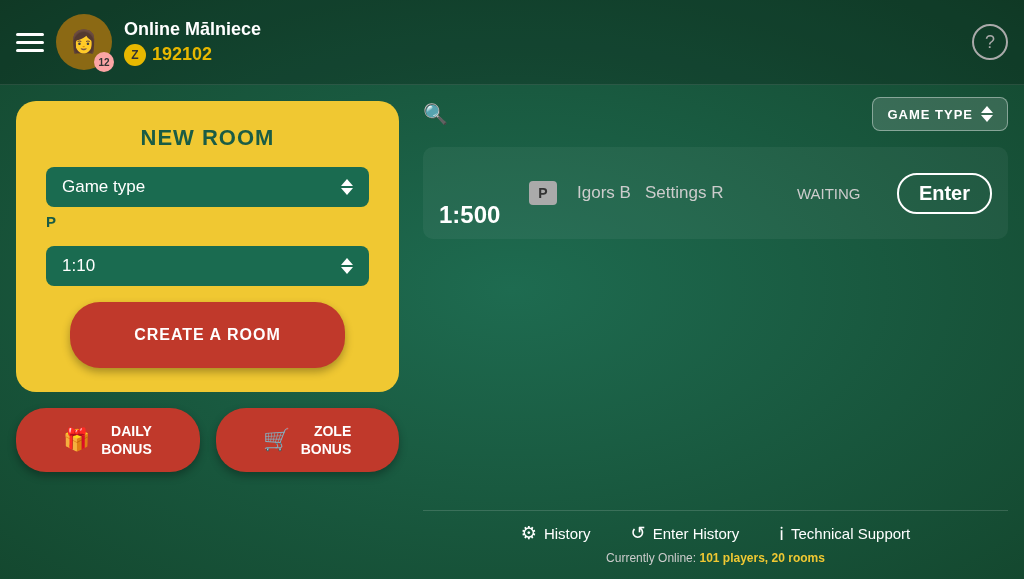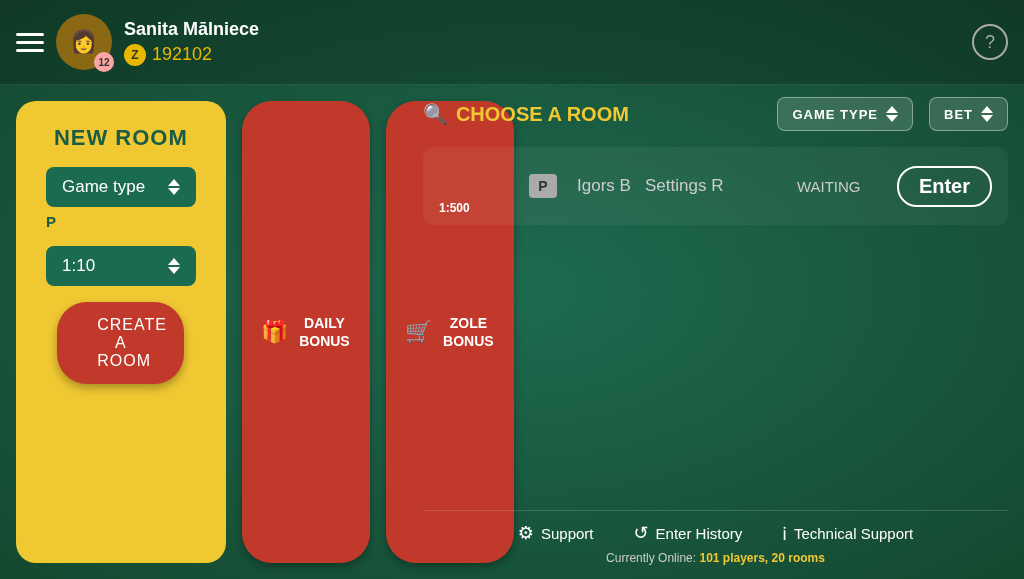--- a/index.html
+++ b/index.html
@@ -365,7 +365,7 @@
     <div class="avatar-badge">12</div>
   </div>
   <div class="user-info">
-    <div class="user-name">Sanita Mālniece</div>
+    <div class="user-name">Online Mālniece</div>
     <div class="user-balance">
       <div class="zole-icon">Z</div>
       <span class="balance-amount">192102</span>

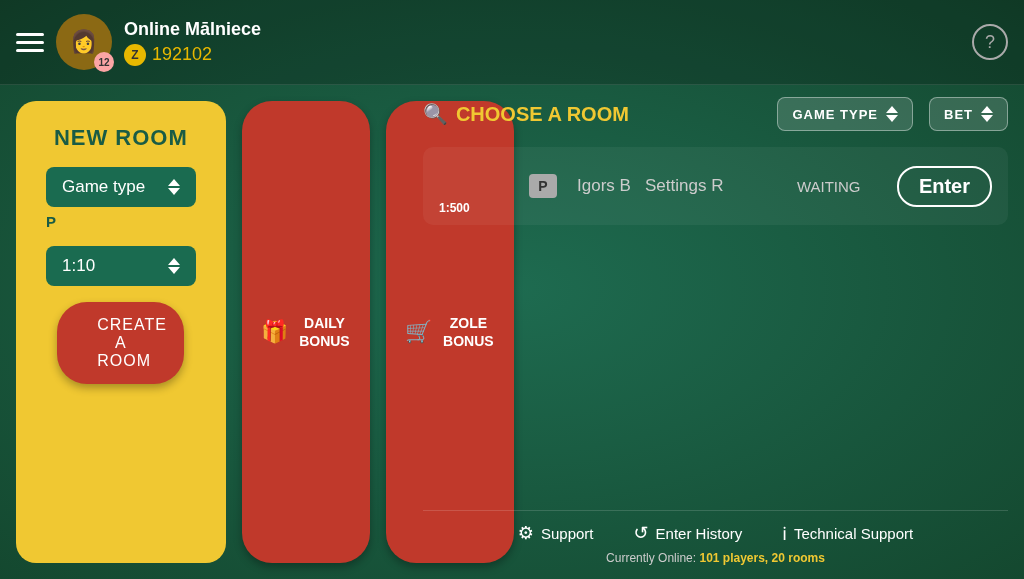--- a/index.html
+++ b/index.html
@@ -96,7 +96,7 @@
     .balance-amount {
       font-size: 18px;
       color: #e8b800;
-      font-weight: normal;
+      font-weight: bold;
     }
     .help-btn {
       width: 36px;

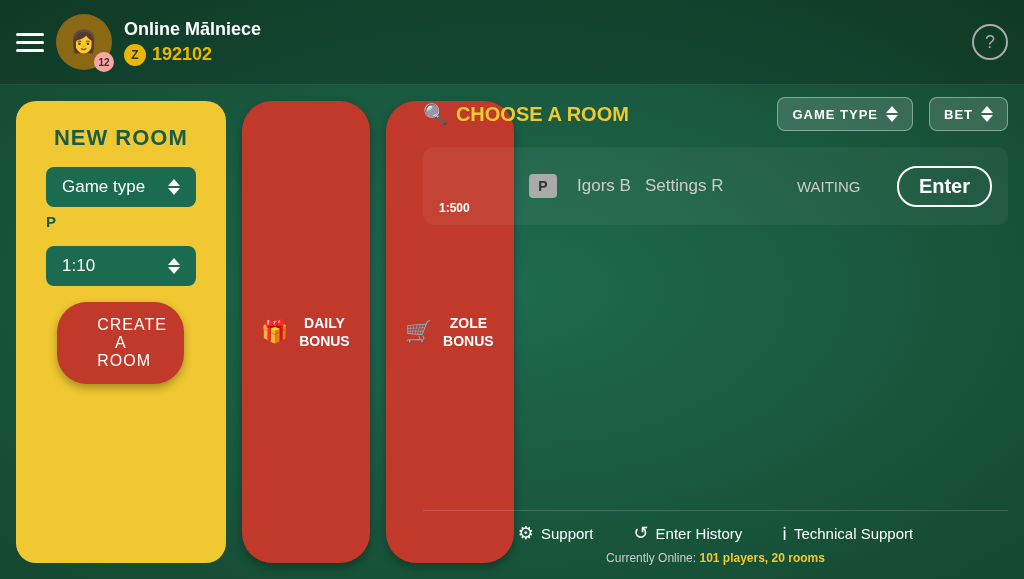--- a/index.html
+++ b/index.html
@@ -426,7 +426,6 @@
     <div class="choose-room-header">
       <div class="choose-room-label">
         <span>🔍</span>
-        <span>CHOOSE A ROOM</span>
       </div>
       <button class="dropdown-btn">
         <span>GAME TYPE</span>

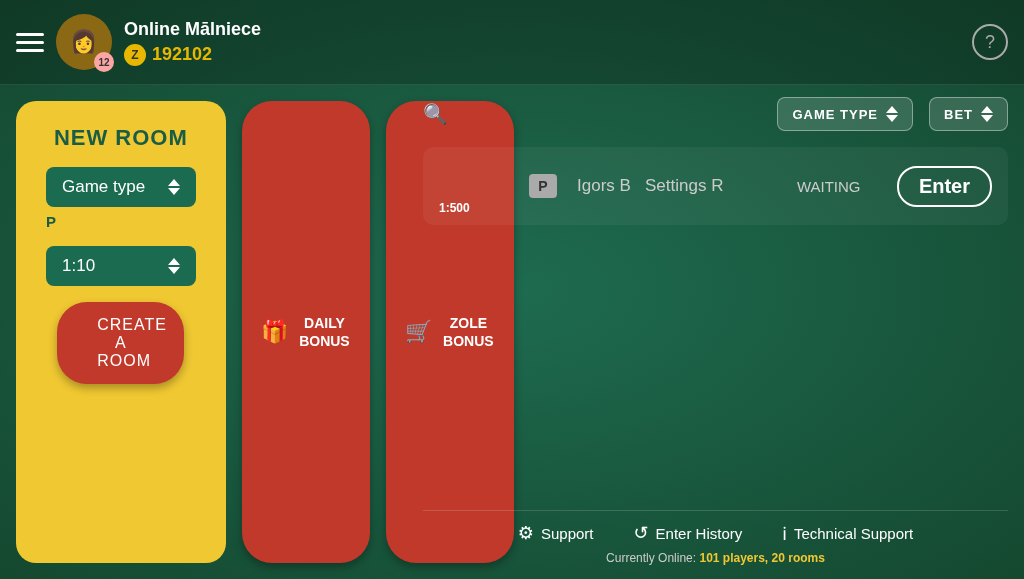--- a/index.html
+++ b/index.html
@@ -434,13 +434,6 @@
           <div class="arrow-down"></div>
         </div>
       </button>
-      <button class="dropdown-btn">
-        <span>BET</span>
-        <div class="select-arrows">
-          <div class="arrow-up"></div>
-          <div class="arrow-down"></div>
-        </div>
-      </button>
     </div>
 
     <div class="room-list">

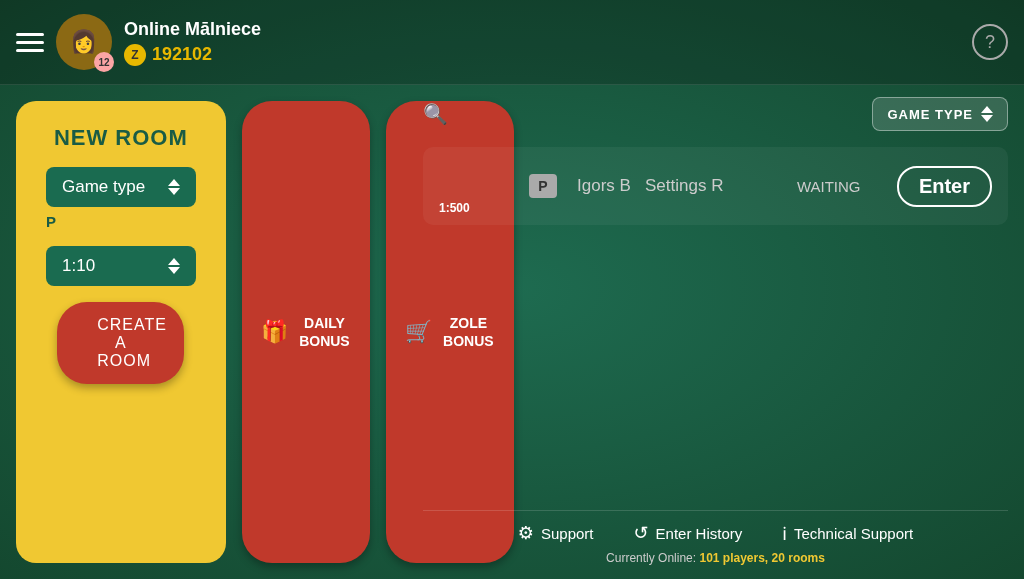--- a/index.html
+++ b/index.html
@@ -123,7 +123,7 @@
       width: 415px;
       padding: 16px;
       display: flex;
-      flex-direction: row;
+      flex-direction: column;
       gap: 16px;
       flex-shrink: 0;
     }

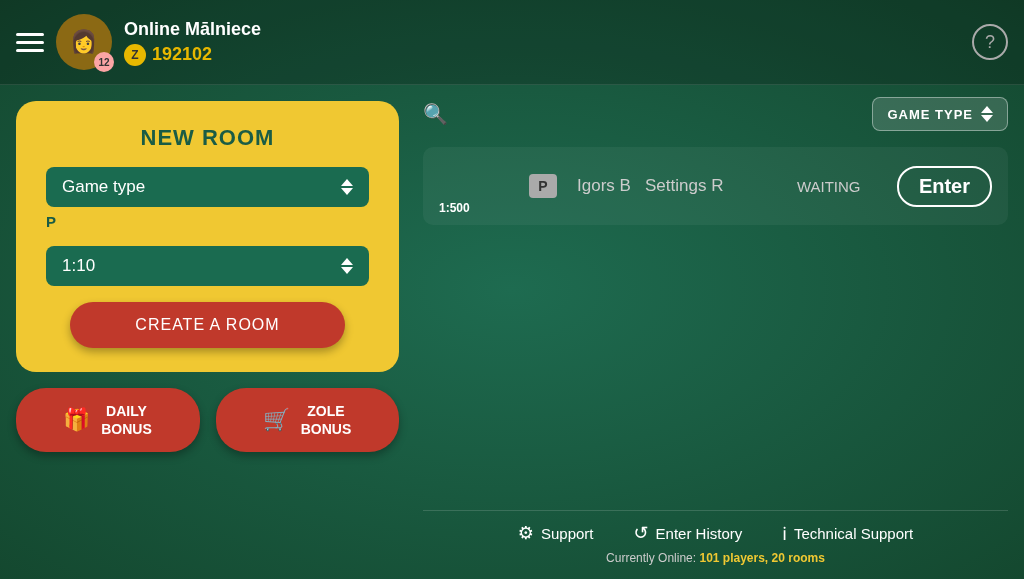--- a/index.html
+++ b/index.html
@@ -277,7 +277,7 @@
       margin-bottom: 8px;
     }
     .room-bet {
-      font-size: 12px;
+      font-size: 24px;
       font-weight: bold;
       color: white;
       min-width: 70px;

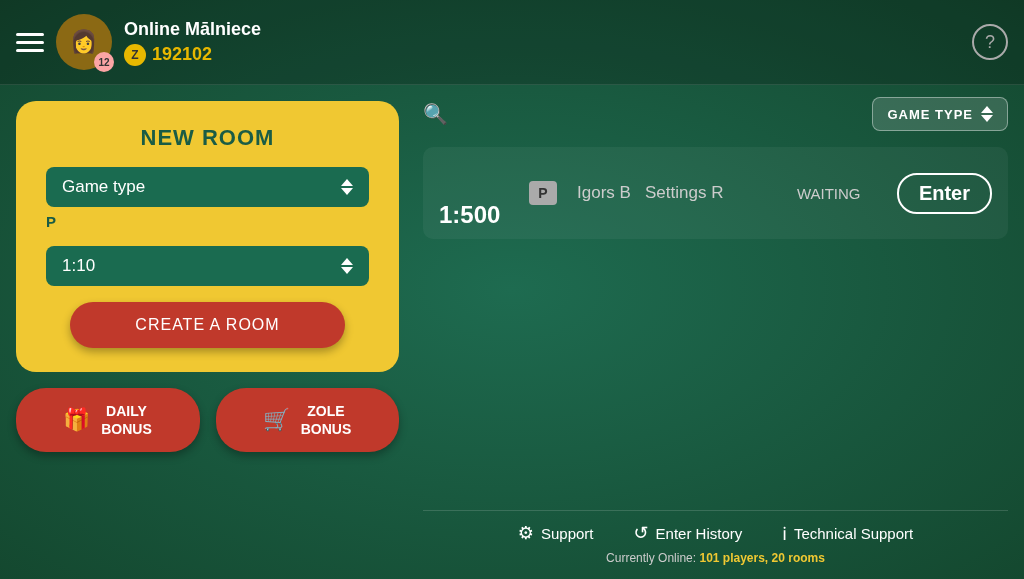--- a/index.html
+++ b/index.html
@@ -187,9 +187,9 @@
       color: white;
       border: none;
       border-radius: 30px;
-      padding: 14px 40px;
+      padding: 24px 40px;
       font-size: 16px;
-      font-weight: normal;
+      font-weight: bold;
       letter-spacing: 1px;
       cursor: pointer;
       width: 85%;

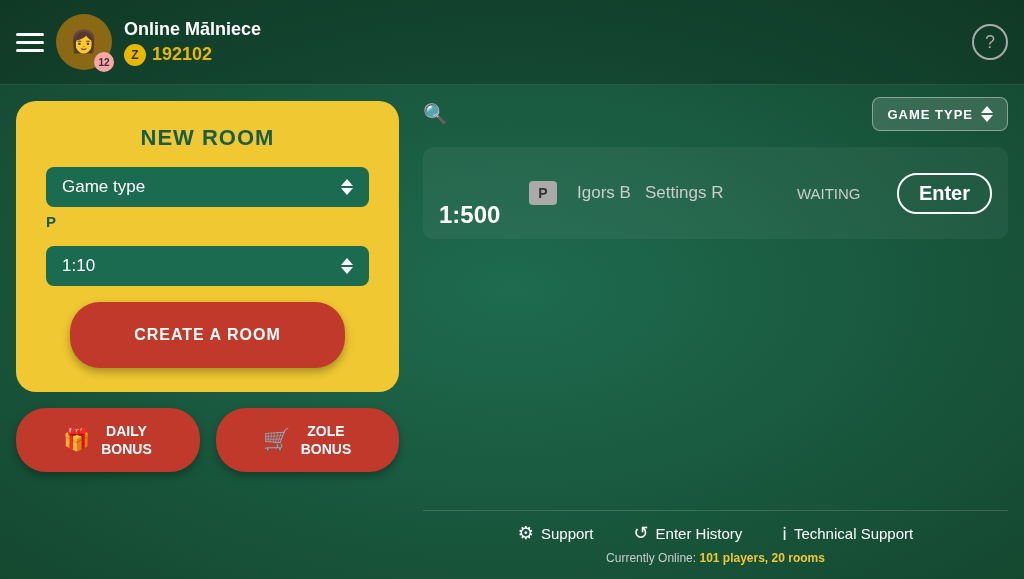--- a/index.html
+++ b/index.html
@@ -221,7 +221,7 @@
       font-size: 22px;
     }
     .btn-text {
-      text-align: center;
+      text-align: right;
       line-height: 1.3;
     }
 

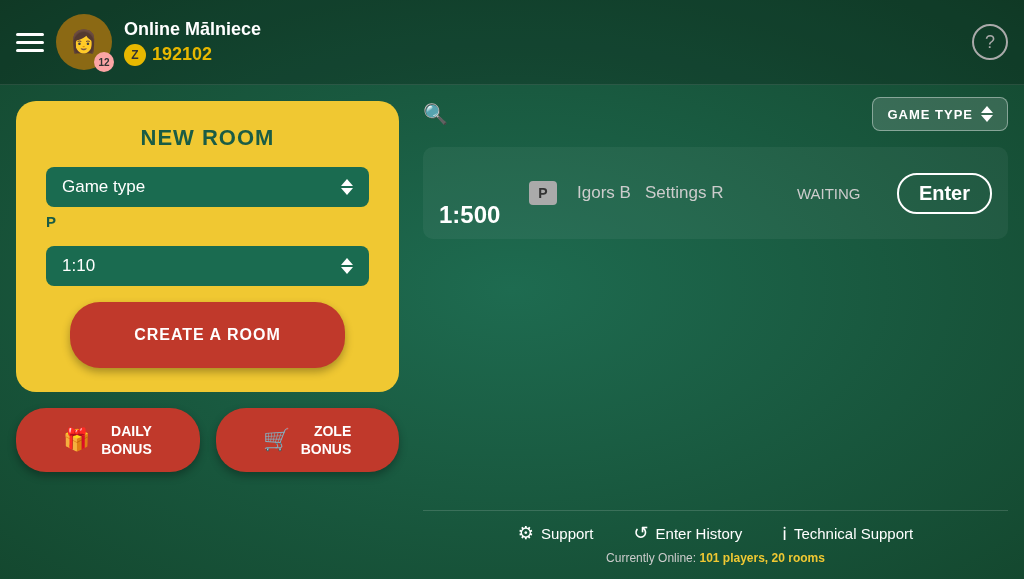--- a/index.html
+++ b/index.html
@@ -452,7 +452,7 @@
       <div class="footer-links">
         <div class="footer-link">
           <span class="footer-icon">⚙</span>
-          <span>Support</span>
+          <span>History</span>
         </div>
         <div class="footer-link">
           <span class="footer-icon">↺</span>

